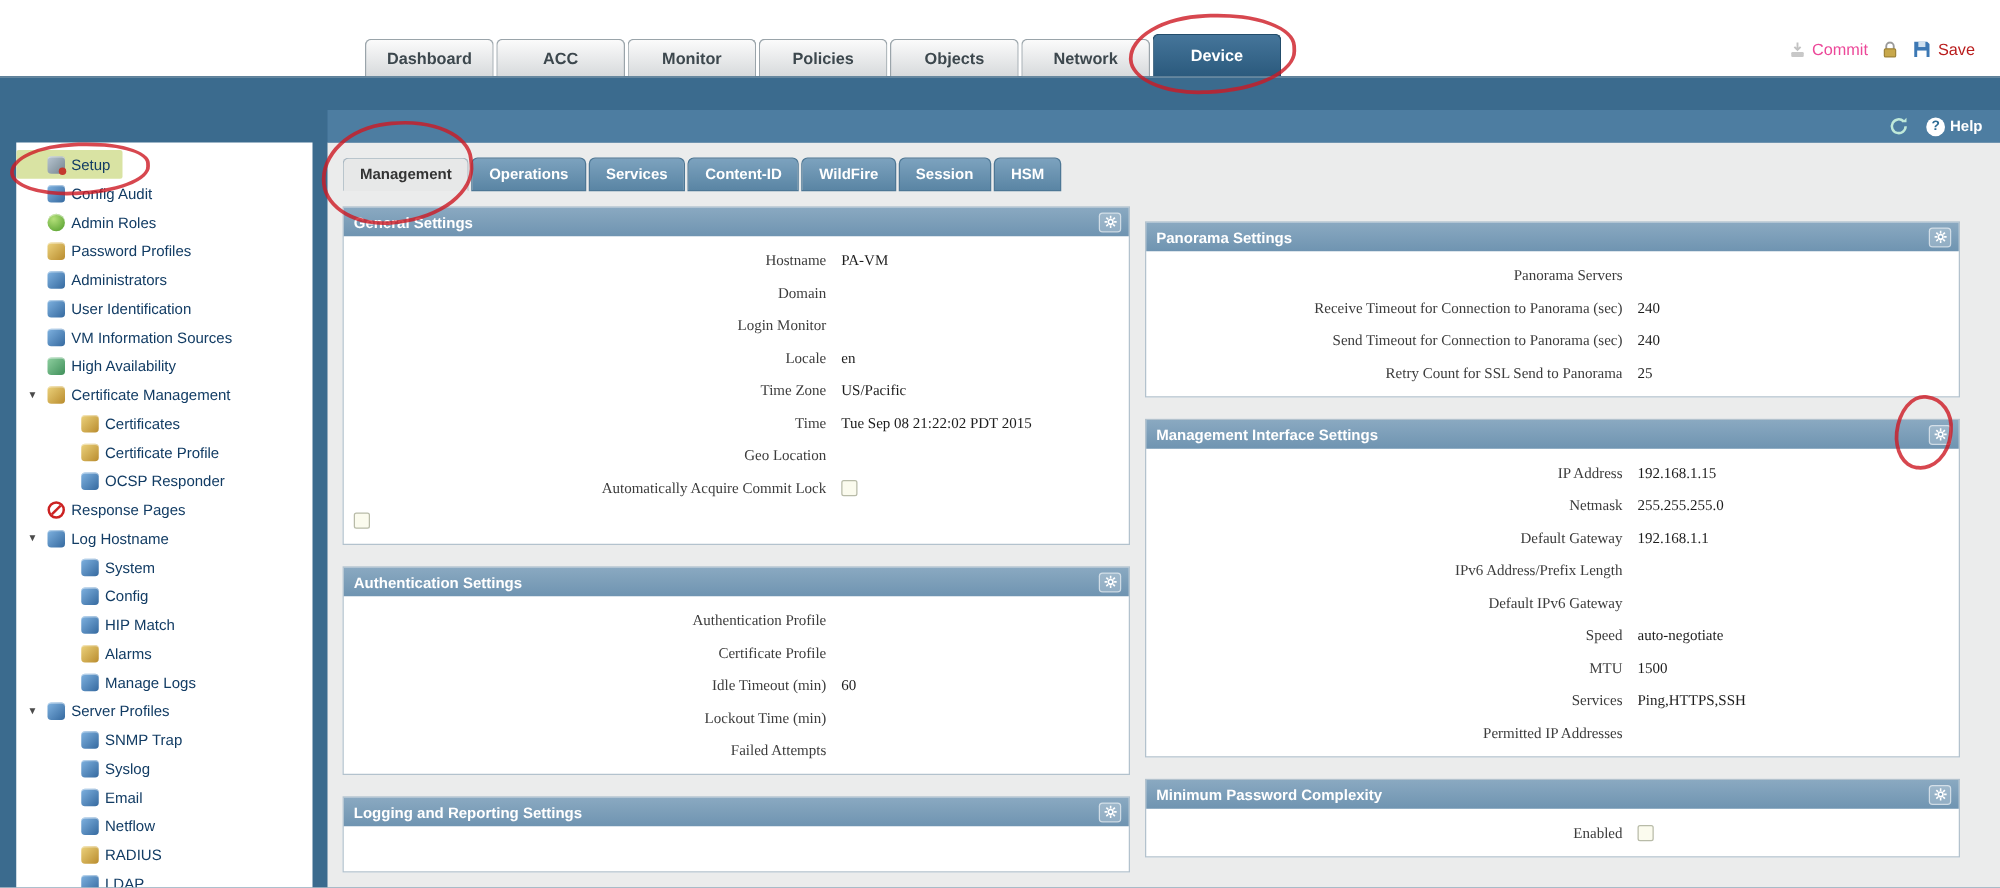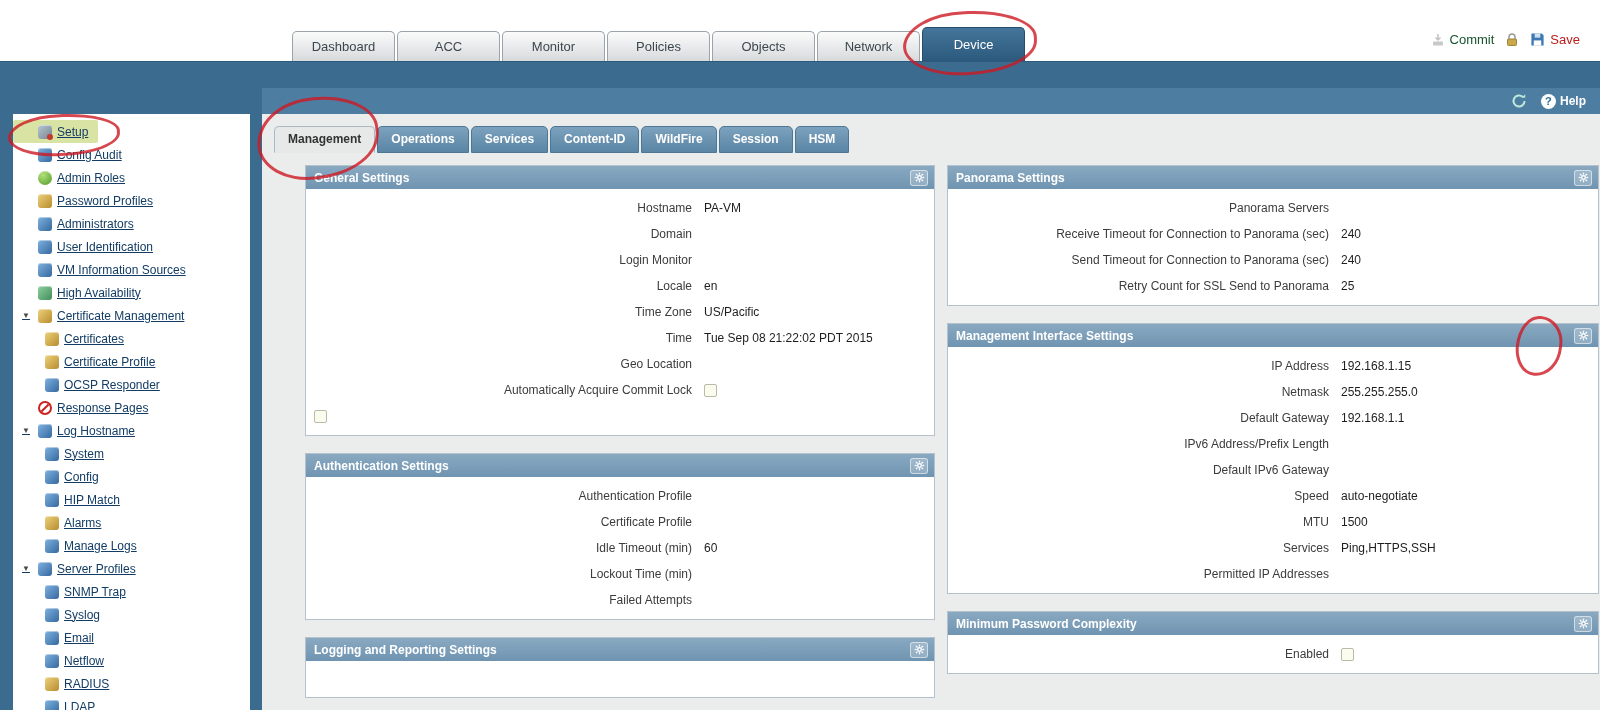--- a/index.html
+++ b/index.html
@@ -26,7 +26,7 @@
   .nav-tabs { position:absolute; left:292px; bottom:0; display:flex; align-items:flex-end; }
   .nav-tab { width:103px; height:30px; margin-right:2px; border:1px solid #9aa4aa; border-bottom:none;
     border-radius:5px 5px 0 0; background:linear-gradient(#fbfbfb,#d7dadc);
-    color:#3c474d; font-size:13px; font-weight:normal;
+    color:#3c474d; font-size:13px; font-weight:bold;
     display:flex; align-items:center; justify-content:center; cursor:pointer; }
   .nav-tab.active { height:34px; background:linear-gradient(#45759a,#2b5a7d);
     border-color:#234d6b; color:#fff; }

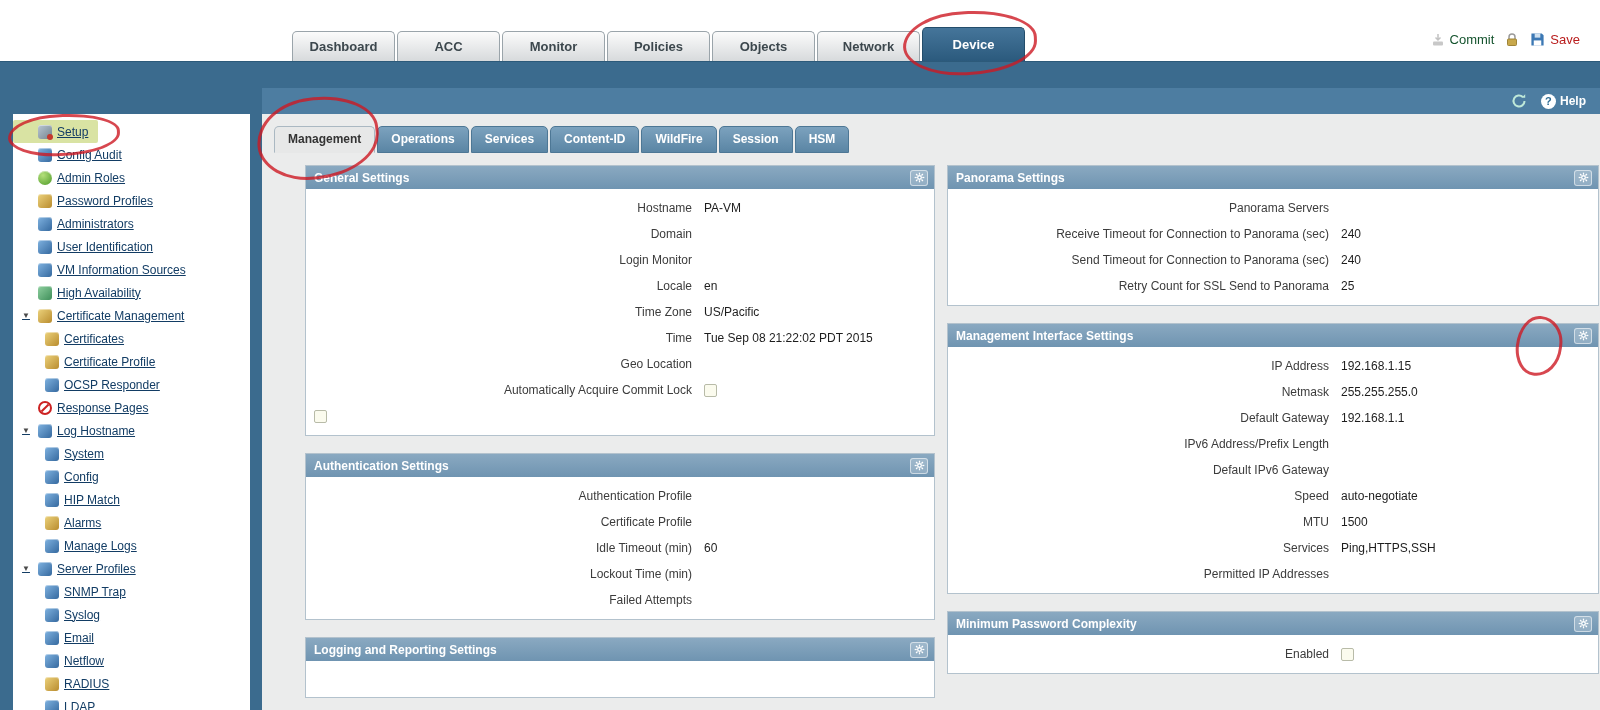--- a/index.html
+++ b/index.html
@@ -33,7 +33,7 @@
 
   .header-actions { position:absolute; right:20px; top:32px; display:flex; align-items:center; gap:12px; }
   .commit-btn, .save-btn { display:flex; align-items:center; gap:5px; font-size:13px; cursor:pointer; }
-  .commit-btn { color:#14532d; }
+  .commit-btn { color:#ec4899; }
   .save-btn { color:#b91c1c; }
   .lock-btn { cursor:pointer; display:flex; align-items:center; }
 

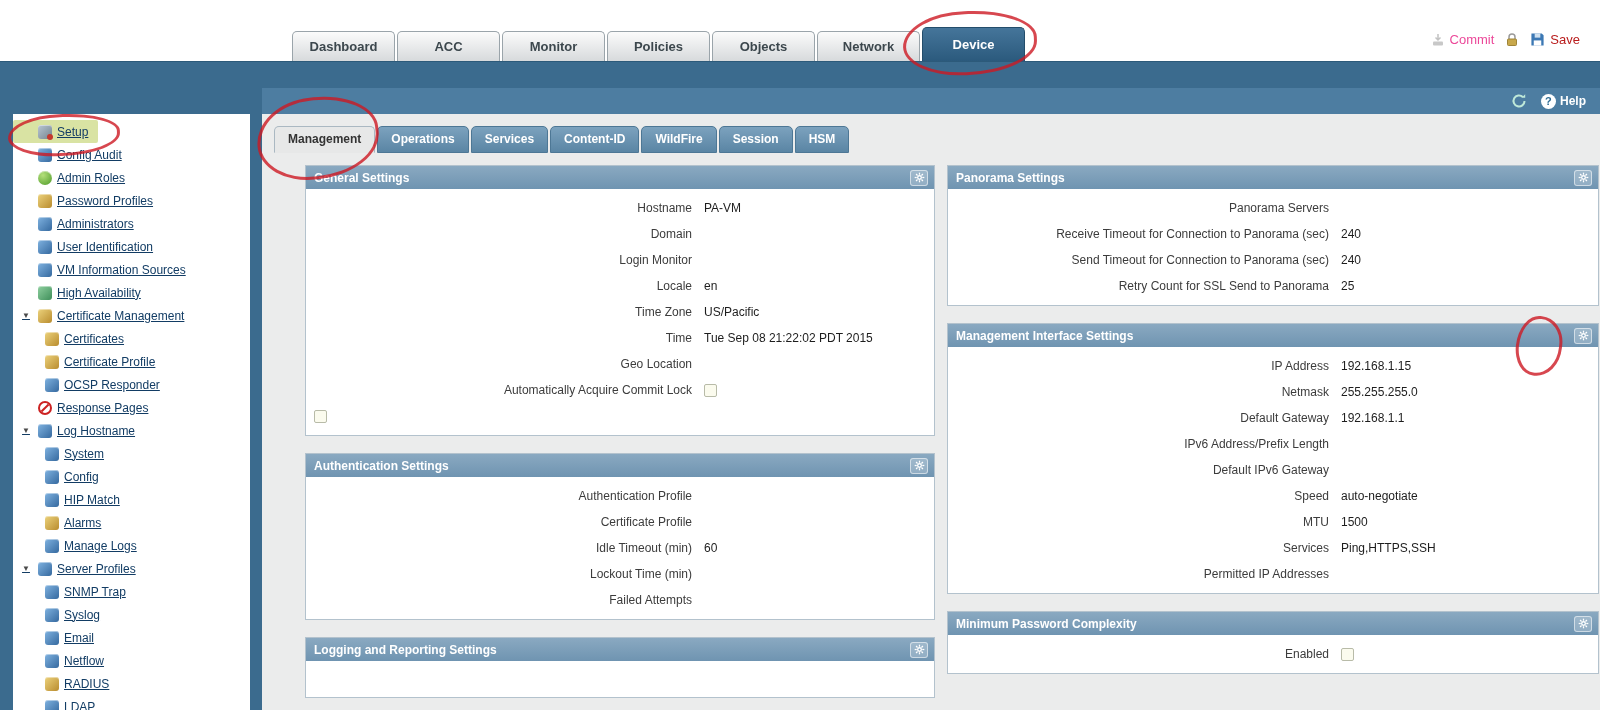--- a/index.html
+++ b/index.html
@@ -52,7 +52,7 @@
   .tree { padding-top:6px; }
   .tree-item { height:23px; display:flex; align-items:center; gap:5px;
     padding-left:6px; padding-right:10px; width:fit-content;
-    font-size:12px; color:#123c64; cursor:pointer; white-space:nowrap;text-decoration:underline; }
+    font-size:12px; color:#123c64; cursor:pointer; white-space:nowrap; }
   .tree-item.selected { background:#d9e3a3; border-radius:2px; }
   .tree-item.depth1 { padding-left:32px; }
   .arrow { width:14px; font-size:8px; color:#4a4a4a; text-align:center; }

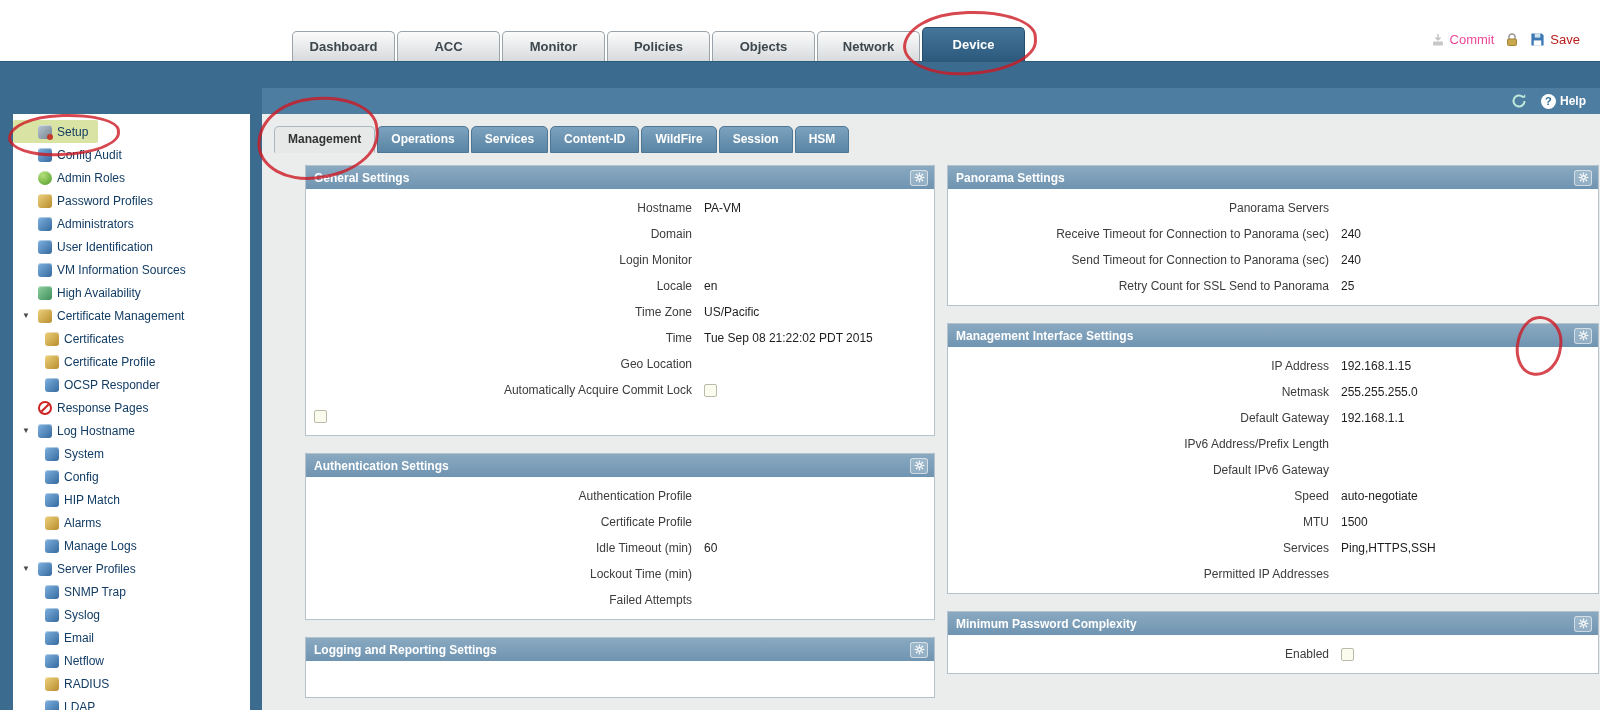--- a/index.html
+++ b/index.html
@@ -79,7 +79,7 @@
     color:#fff; font-size:12px; font-weight:bold; cursor:pointer; }
   .subtab.active { background:#e7e8e8; border-color:#aab8c2; border-bottom-color:#e7e8e8; color:#333; }
 
-  .columns { display:flex; gap:12px; padding:12px 0 0 12px; align-items:flex-start;margin-left:31px; }
+  .columns { display:flex; gap:12px; padding:12px 0 0 12px; align-items:center; }
   .col { display:flex; flex-direction:column; gap:17px; }
   .col.left  { width:630px; }
   .col.right { width:652px; }

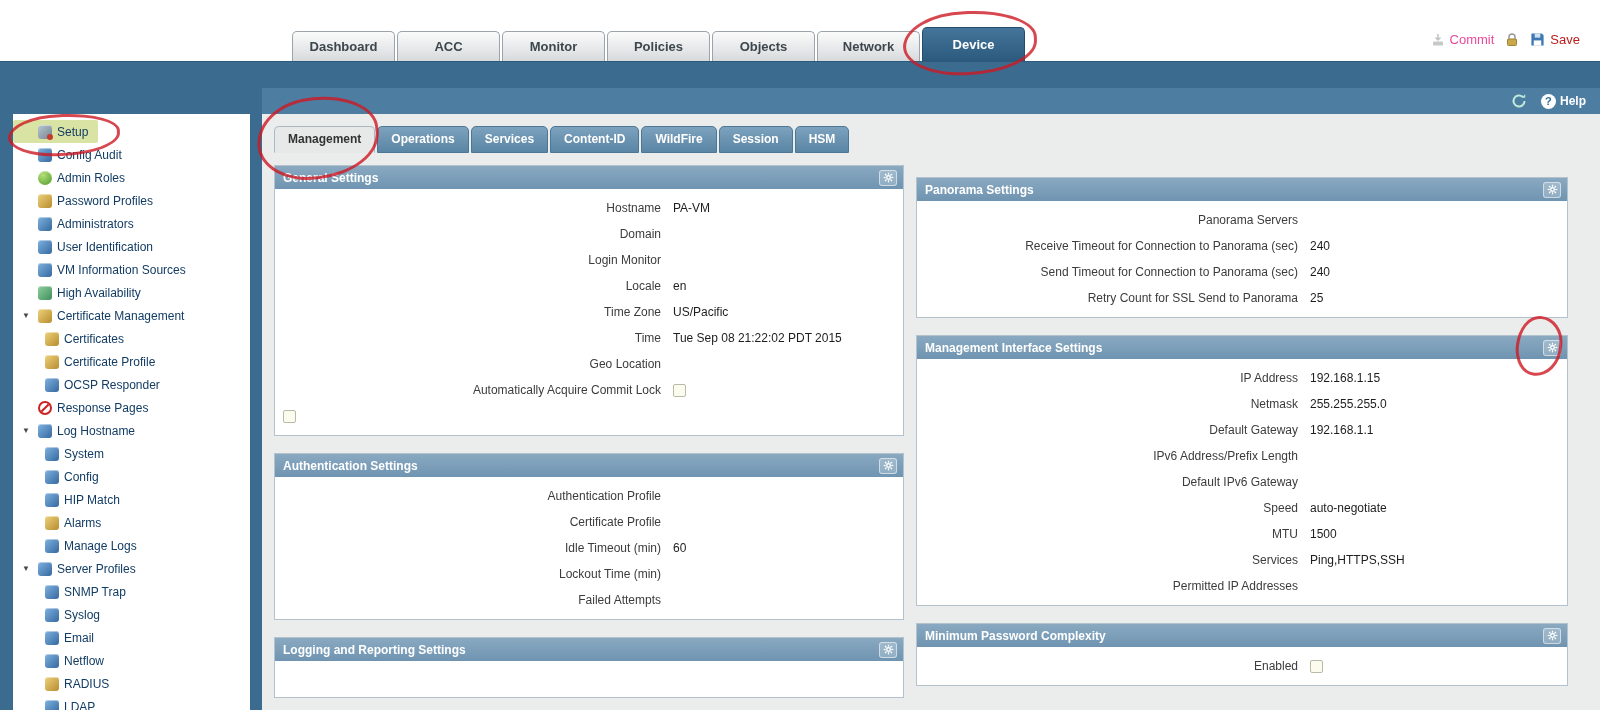--- a/index.html
+++ b/index.html
@@ -91,7 +91,7 @@
   .gear-btn { width:18px; height:16px; border-radius:3px; background:rgba(255,255,255,.22);
     border:1px solid rgba(255,255,255,.55); display:flex; align-items:center;
     justify-content:center; cursor:pointer; }
-  .panel-body { padding:6px 8px; }
+  .panel-body { padding:6px 8px;font-family:Liberation Serif, serif; }
   .panel-body:empty { height:36px; }
   .frow { display:flex; align-items:center; min-height:26px; font-size:12px; }
   .flabel { width:390px; text-align:right; padding-right:12px; color:#3c3c3c; flex-shrink:0; }

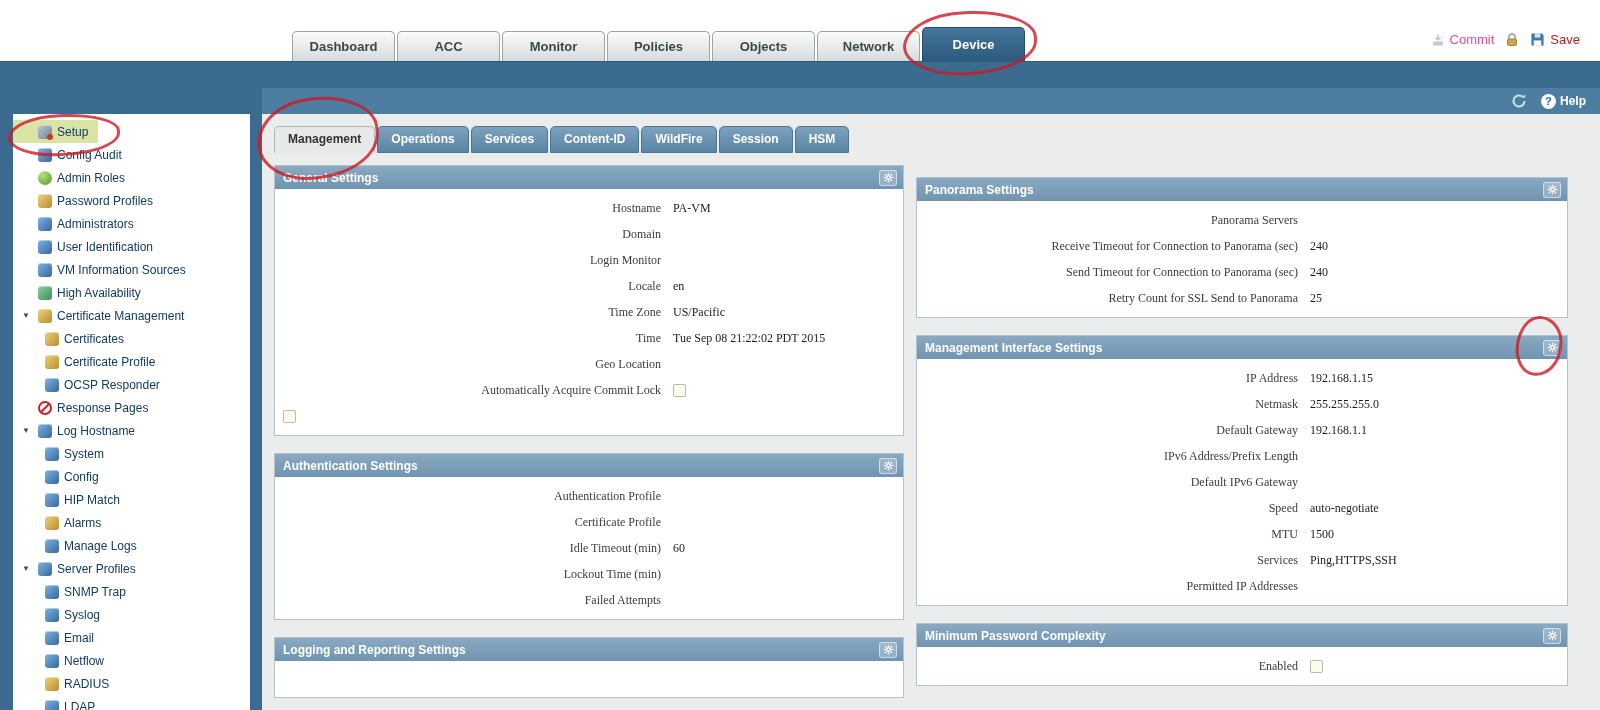--- a/index.html
+++ b/index.html
@@ -54,7 +54,7 @@
     padding-left:6px; padding-right:10px; width:fit-content;
     font-size:12px; color:#123c64; cursor:pointer; white-space:nowrap; }
   .tree-item.selected { background:#d9e3a3; border-radius:2px; }
-  .tree-item.depth1 { padding-left:32px; }
+  .tree-item.depth1 { padding-left:52px; }
   .arrow { width:14px; font-size:8px; color:#4a4a4a; text-align:center; }
   .tree-icon { width:14px; height:14px; border-radius:3px; flex-shrink:0;
     box-shadow:inset 0 1px 0 rgba(255,255,255,.45); }

